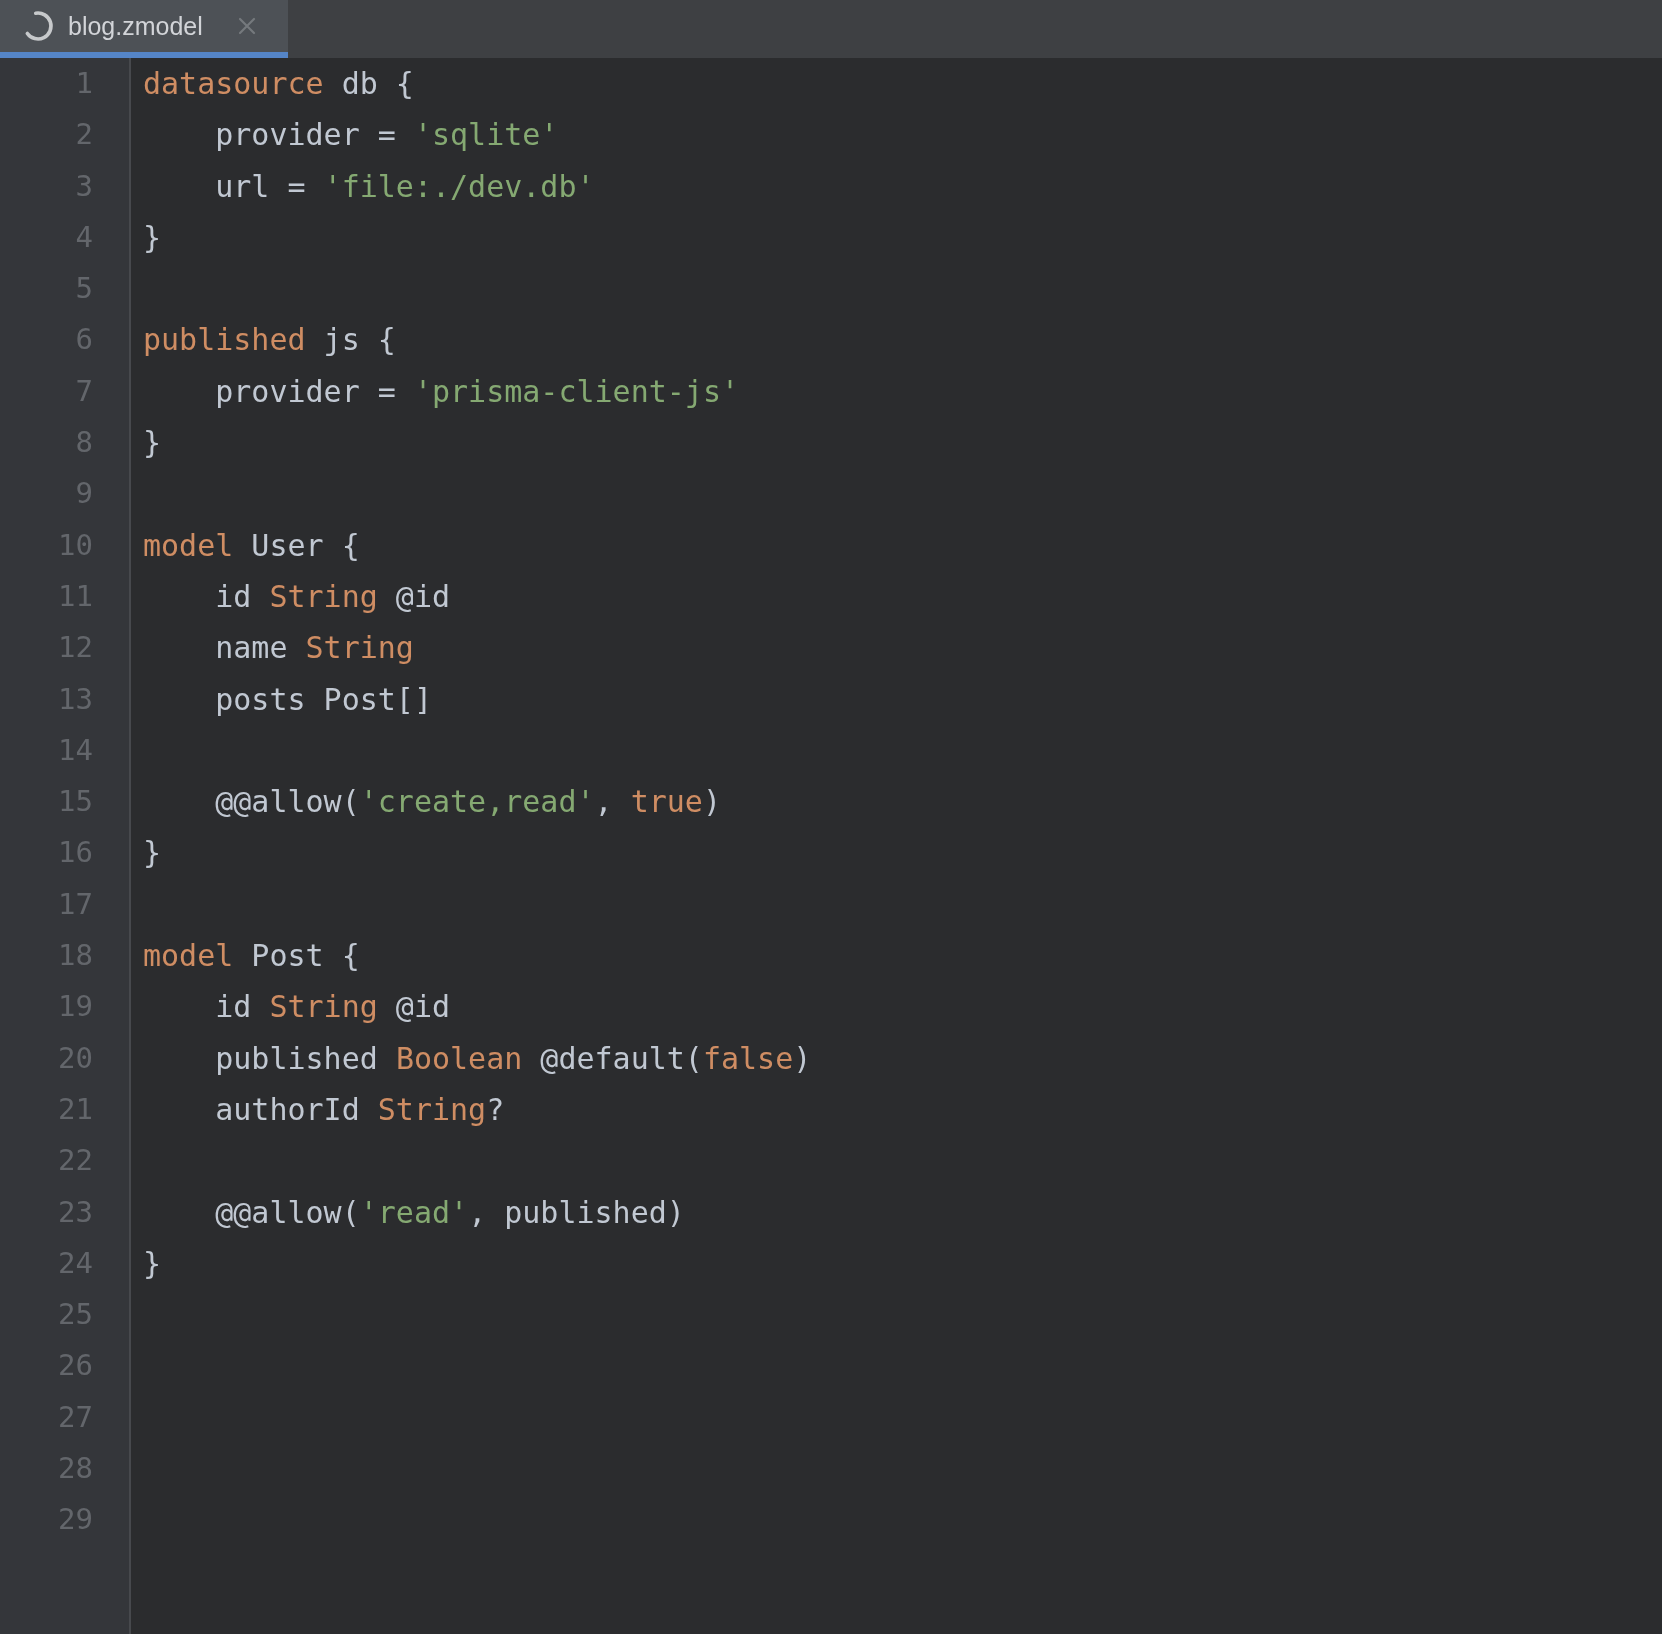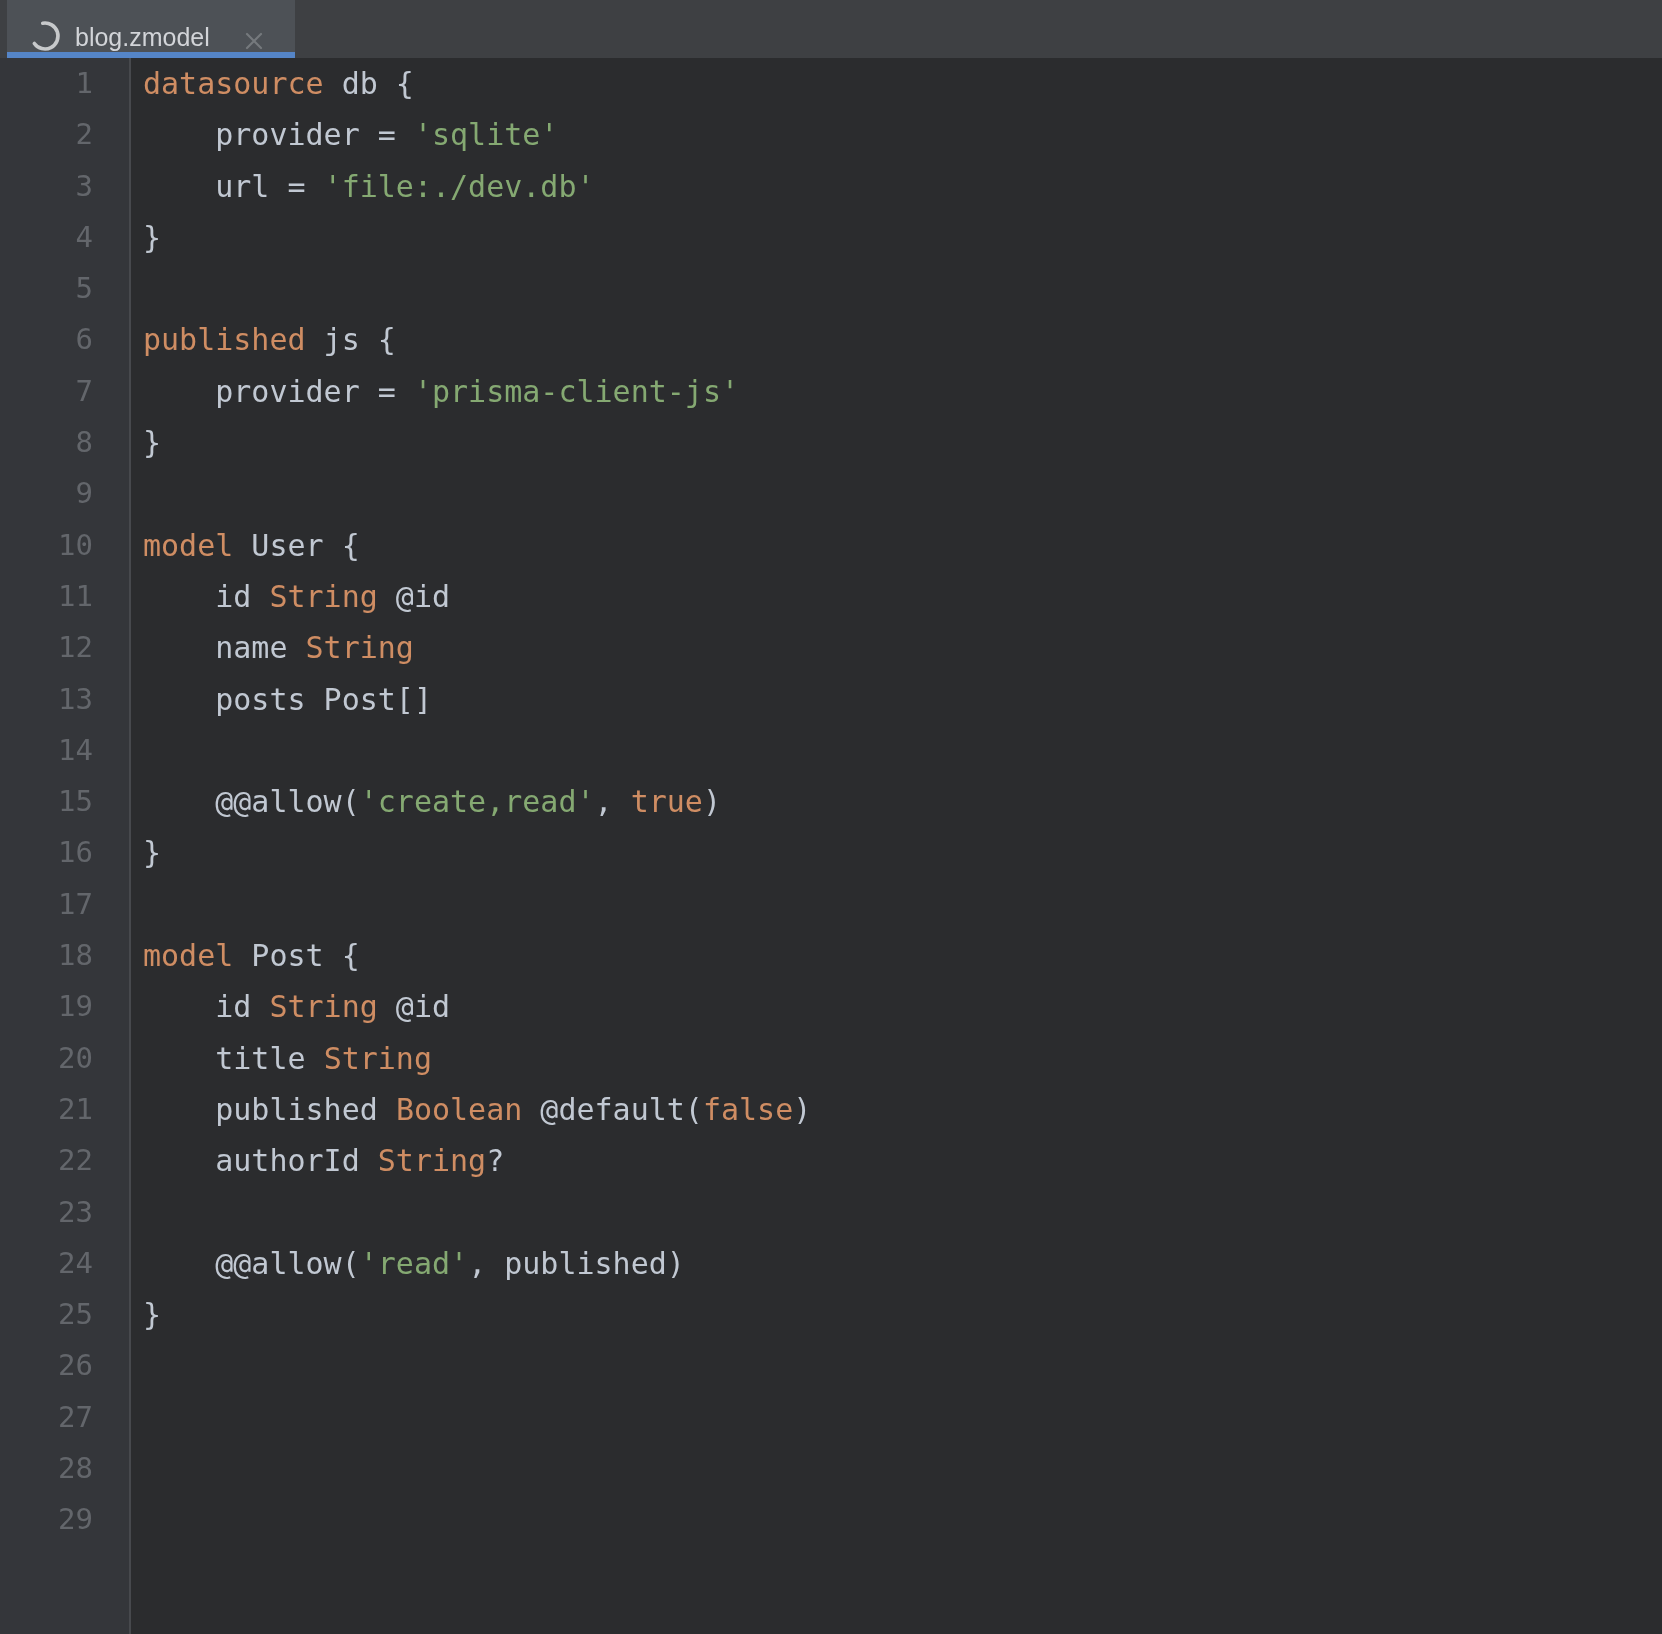--- a/index.html
+++ b/index.html
@@ -19,10 +19,9 @@
     position:absolute; top:0; left:0; width:288px; height:58px;
     background: var(--tab-bg, #4D5156);
     border-bottom:6px solid var(--tab-underline, #5585C7);
-    display:flex; align-items:flex-end;
+    display:flex; align-items:center;
     padding-left:22px; padding-right:30px;
     cursor:default;
-    margin-left:7px;
   }
   .tab-icon { width:32px; height:32px; flex:0 0 auto; }
   .tab-label {

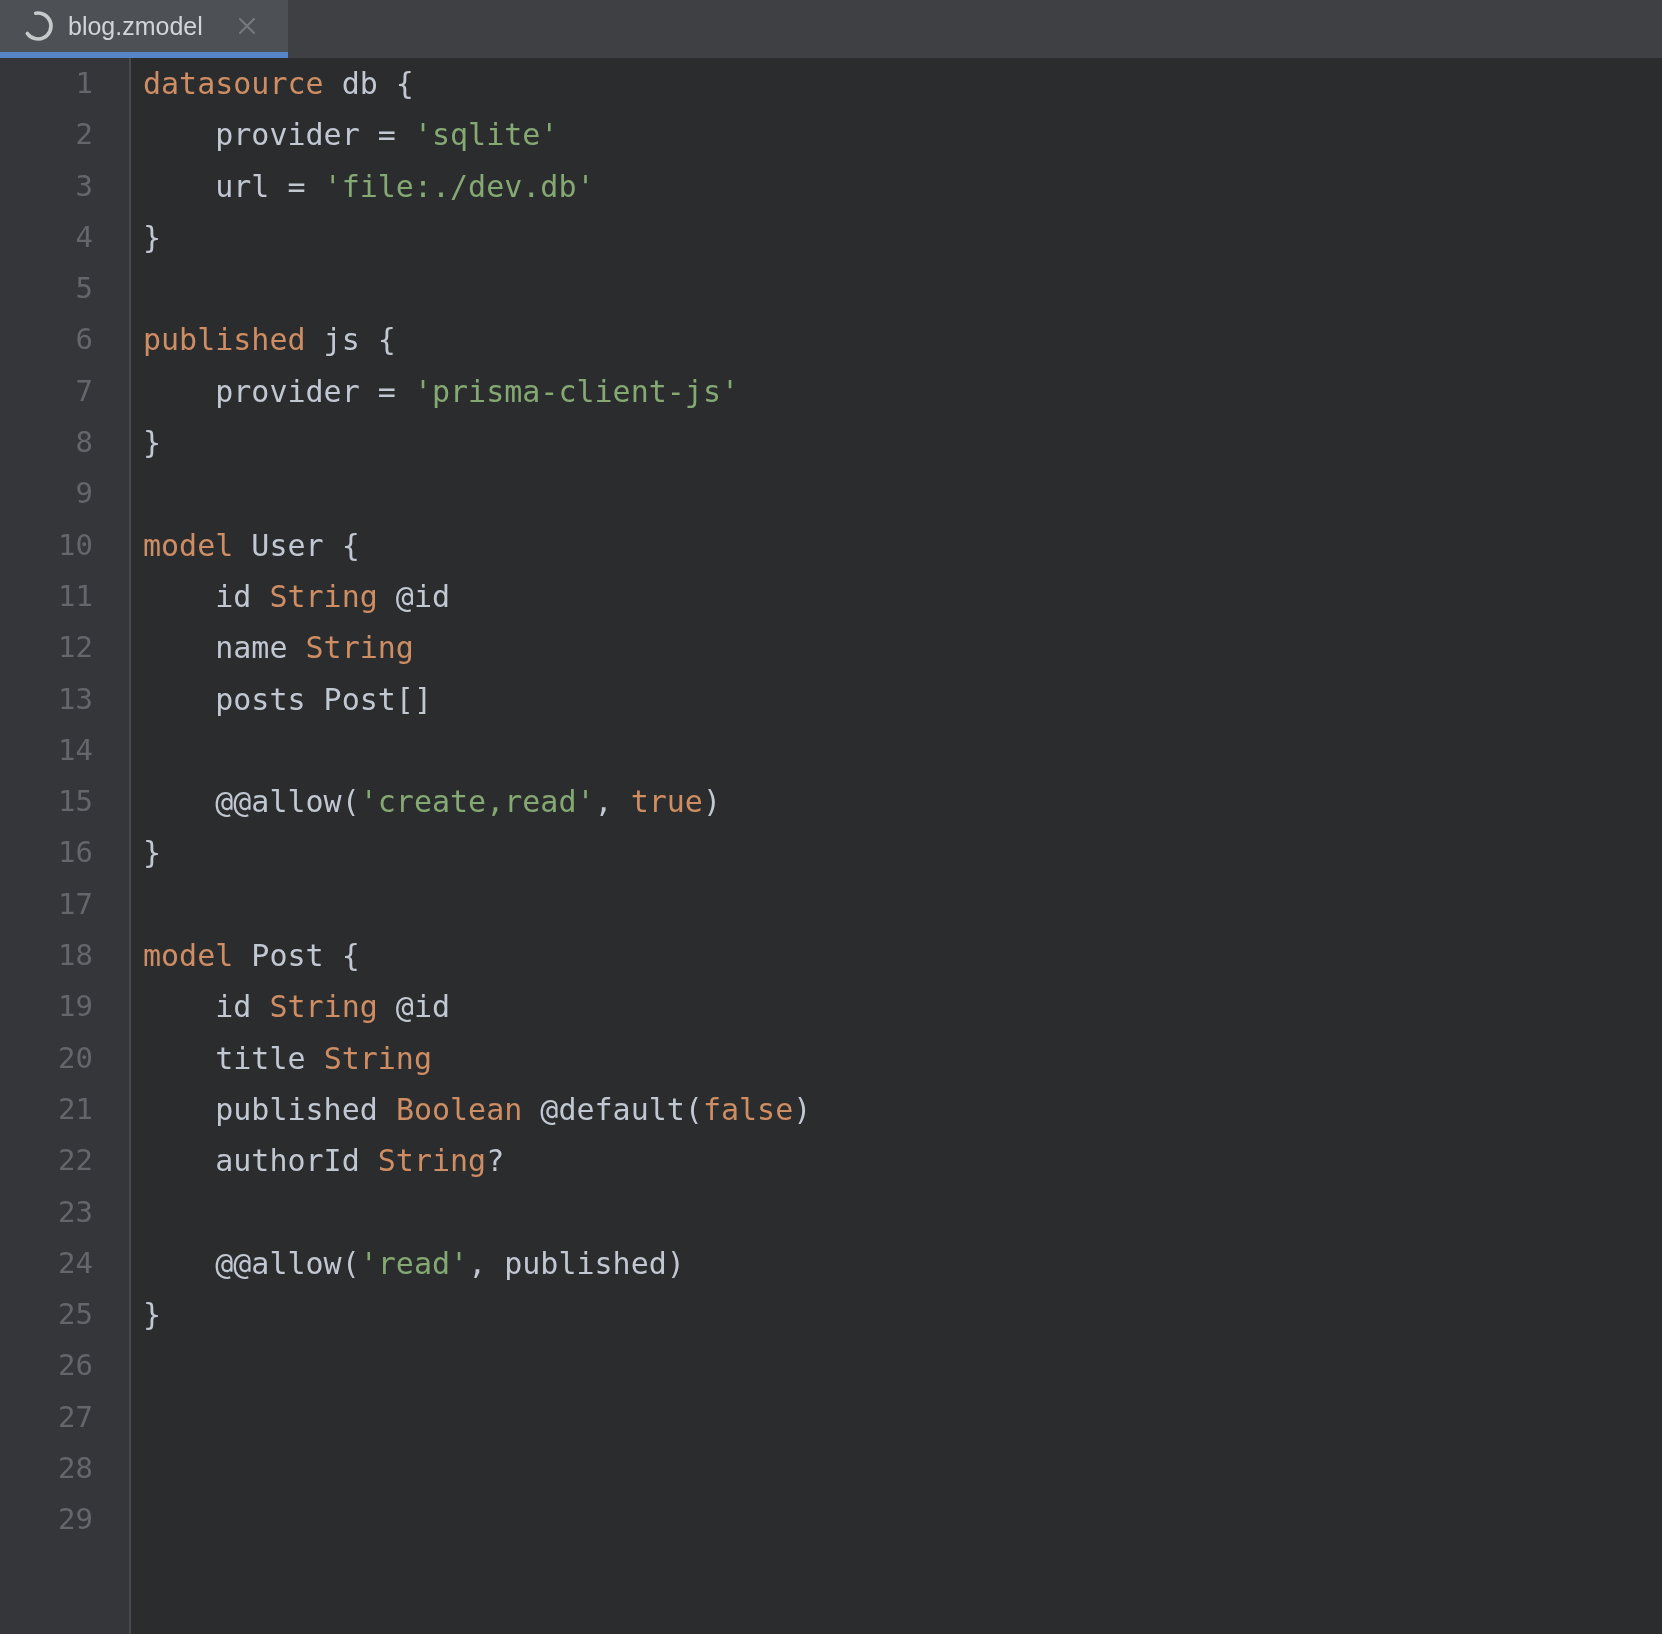--- a/index.html
+++ b/index.html
@@ -125,7 +125,6 @@
       <div class="cl"></div>
       <div class="cl"><span class="tok-kw">model</span><span class="tok-def"> Post {</span></div>
       <div class="cl"><span class="tok-def">    id </span><span class="tok-type">String</span><span class="tok-def"> @id</span></div>
-      <div class="cl"><span class="tok-def">    title </span><span class="tok-type">String</span></div>
       <div class="cl"><span class="tok-def">    published </span><span class="tok-type">Boolean</span><span class="tok-def"> @default(</span><span class="tok-const">false</span><span class="tok-def">)</span></div>
       <div class="cl"><span class="tok-def">    authorId </span><span class="tok-type">String</span><span class="tok-def">?</span></div>
       <div class="cl"></div>

